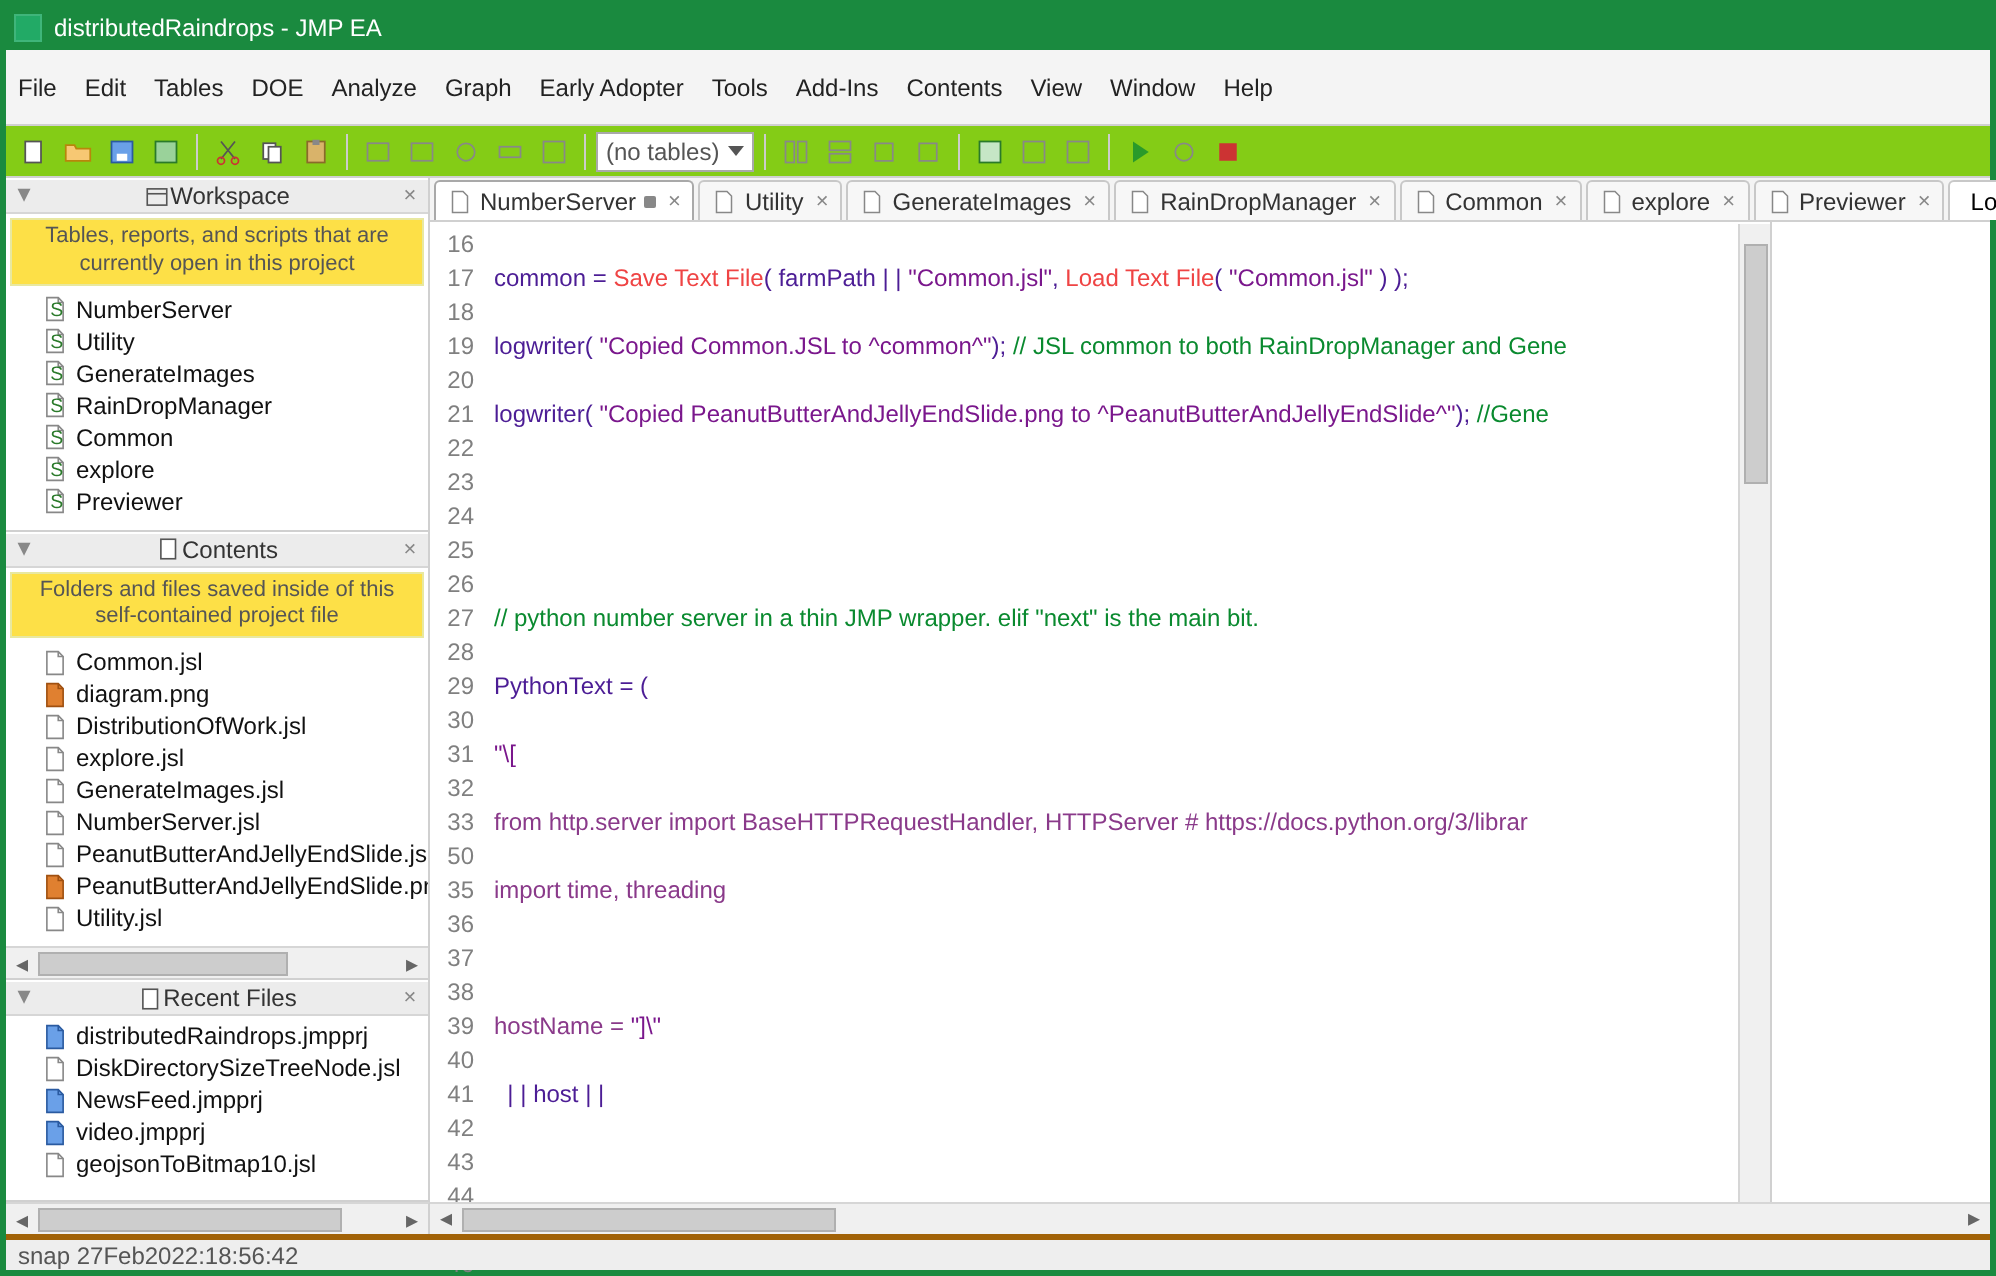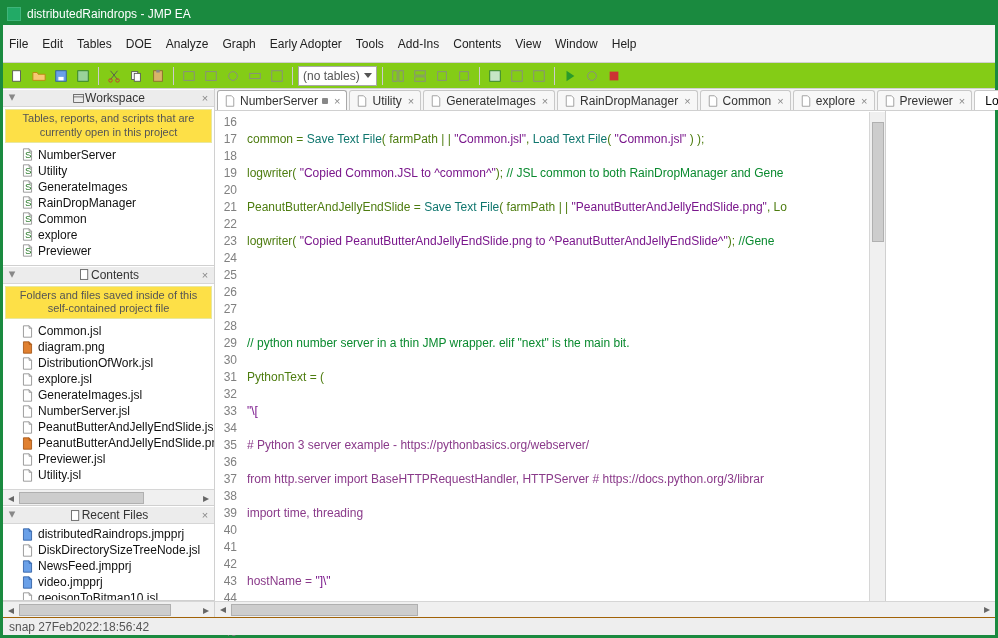--- a/index.html
+++ b/index.html
@@ -42,7 +42,7 @@
   .gutter { width:26px; background:#fff; text-align:right; padding:2px 4px 0 0; color:#808080; font-family: Consolas, monospace; font-size:12.5px; line-height:17px; user-select:none;}
   .code { flex:1; overflow:hidden; padding:2px 0 0 6px; font-family: Consolas, "Courier New", monospace; font-size:12.5px; line-height:17px; white-space:pre; position:relative;}
   .code .line { height:17px; }
-  .c-blk{color:#4d7c0f;margin-top:12px;} .c-blu{color:#0f766e;} .c-grn{color:#0a8a2f;} .c-pur{color:#7a178c;} .c-plum{color:#8a3a8a;}
+  .c-blk{color:#4c1d95;margin-top:12px;} .c-blu{color:#0f766e;} .c-grn{color:#0a8a2f;} .c-pur{color:#7a178c;} .c-plum{color:#8a3a8a;}
   .vscroll { width:16px; background:#f0f0f0; border-left:1px solid #d6d6d6; position:relative;}
   .vscroll .thumb { position:absolute; left:2px; top:10px; width:12px; height:120px; background:#cdcdcd; border:1px solid #b0b0b0;}
   .status { height:18px; background:#eee; border-top:1px solid #a16207; display:flex; align-items:center; padding:0 6px; color:#555; font-size:11px;}

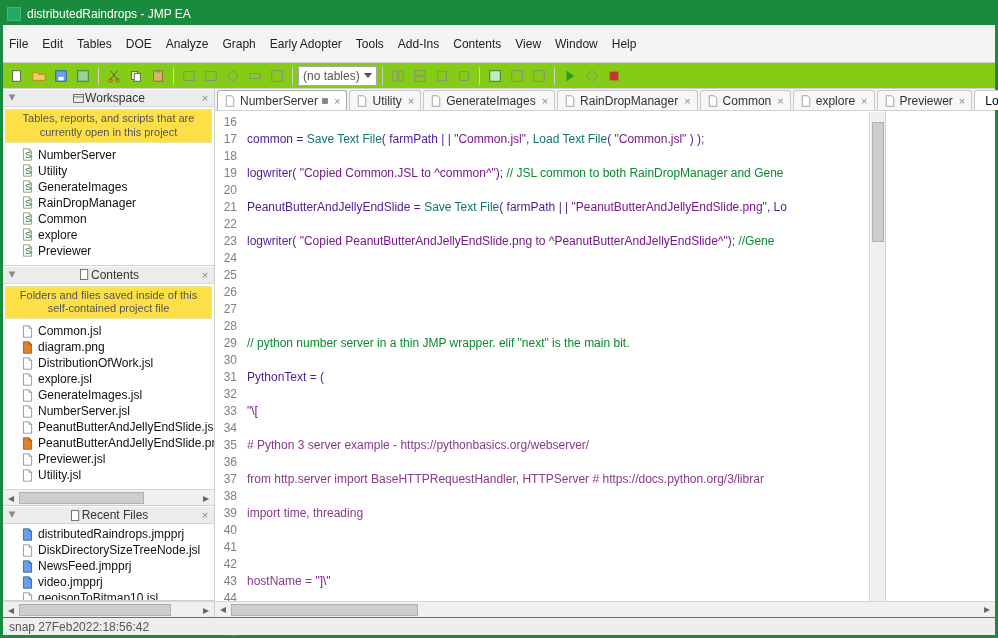--- a/index.html
+++ b/index.html
@@ -42,7 +42,7 @@
   .gutter { width:26px; background:#fff; text-align:right; padding:2px 4px 0 0; color:#808080; font-family: Consolas, monospace; font-size:12.5px; line-height:17px; user-select:none;}
   .code { flex:1; overflow:hidden; padding:2px 0 0 6px; font-family: Consolas, "Courier New", monospace; font-size:12.5px; line-height:17px; white-space:pre; position:relative;}
   .code .line { height:17px; }
-  .c-blk{color:#4c1d95;margin-top:12px;} .c-blu{color:#0f766e;} .c-grn{color:#0a8a2f;} .c-pur{color:#7a178c;} .c-plum{color:#8a3a8a;}
+  .c-blk{color:#4c1d95;margin-top:12px;} .c-blu{color:#ef4444;} .c-grn{color:#0a8a2f;} .c-pur{color:#7a178c;} .c-plum{color:#8a3a8a;}
   .vscroll { width:16px; background:#f0f0f0; border-left:1px solid #d6d6d6; position:relative;}
   .vscroll .thumb { position:absolute; left:2px; top:10px; width:12px; height:120px; background:#cdcdcd; border:1px solid #b0b0b0;}
   .status { height:18px; background:#eee; border-top:1px solid #a16207; display:flex; align-items:center; padding:0 6px; color:#555; font-size:11px;}

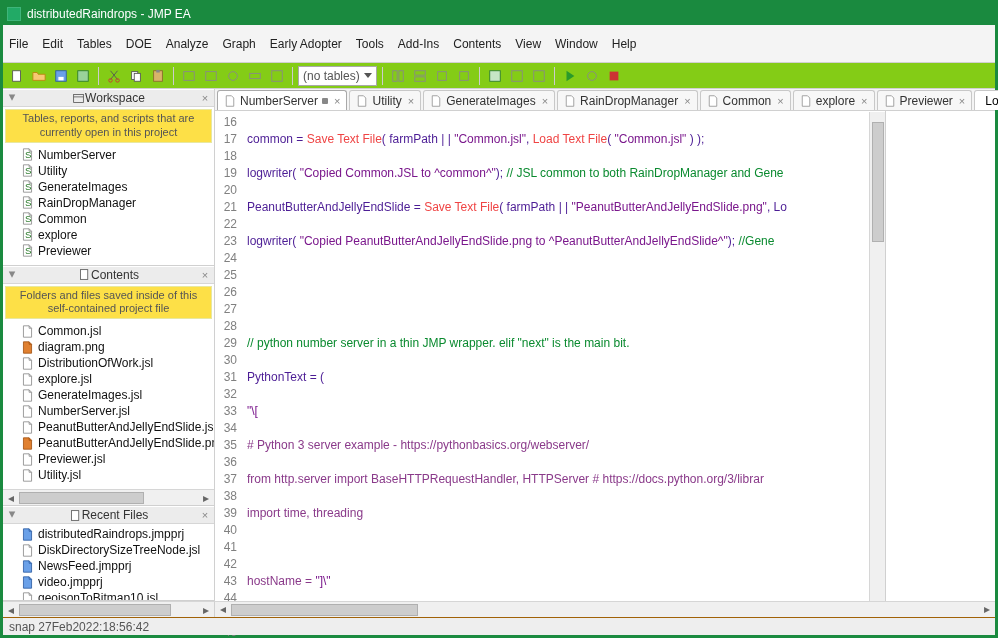--- a/index.html
+++ b/index.html
@@ -521,7 +521,6 @@
           <div class="code" id="code">
 <div class="line"><span class="c-blk">common = </span><span class="c-blu">Save Text File</span><span class="c-blk">( farmPath | | </span><span class="c-pur">"Common.jsl"</span><span class="c-blk">, </span><span class="c-blu">Load Text File</span><span class="c-blk">( </span><span class="c-pur">"Common.jsl"</span><span class="c-blk"> ) );</span></div>
 <div class="line"><span class="c-blk">logwriter( </span><span class="c-pur">"Copied Common.JSL to ^common^"</span><span class="c-blk">); </span><span class="c-grn">// JSL common to both RainDropManager and Gene</span></div>
-<div class="line"><span class="c-blk">PeanutButterAndJellyEndSlide = </span><span class="c-blu">Save Text File</span><span class="c-blk">( farmPath | | </span><span class="c-pur">"PeanutButterAndJellyEndSlide.png"</span><span class="c-blk">, Lo</span></div>
 <div class="line"><span class="c-blk">logwriter( </span><span class="c-pur">"Copied PeanutButterAndJellyEndSlide.png to ^PeanutButterAndJellyEndSlide^"</span><span class="c-blk">); </span><span class="c-grn">//Gene</span></div>
 <div class="line"></div>
 <div class="line"></div>

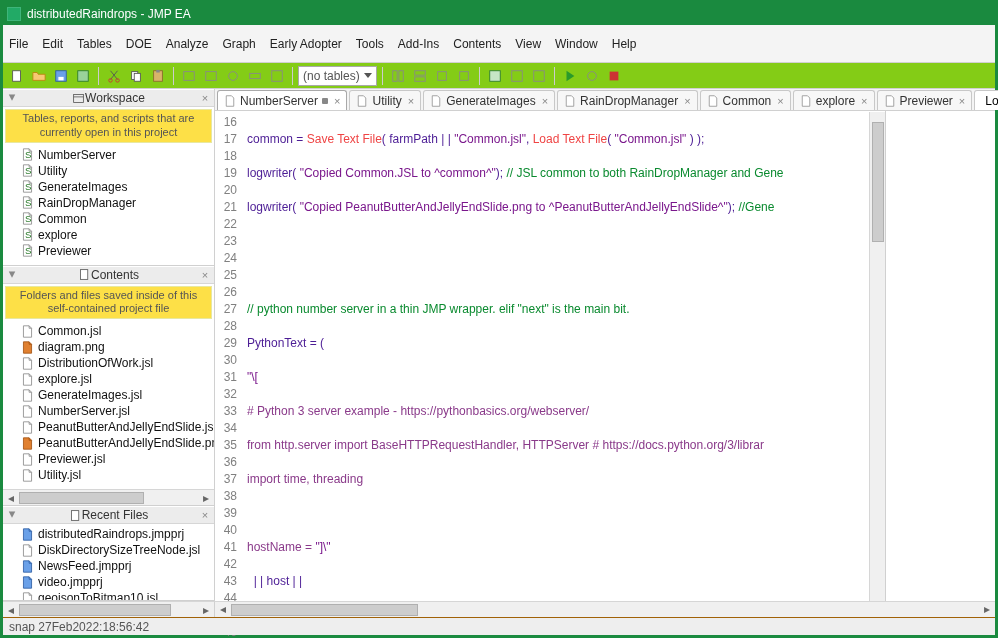--- a/index.html
+++ b/index.html
@@ -527,7 +527,6 @@
 <div class="line"><span class="c-grn">// python number server in a thin JMP wrapper. elif "next" is the main bit.</span></div>
 <div class="line"><span class="c-blk">PythonText = (</span></div>
 <div class="line"><span class="c-pur">"\[</span></div>
-<div class="line"><span class="c-plum"># Python 3 server example - https://pythonbasics.org/webserver/</span></div>
 <div class="line"><span class="c-plum">from http.server import BaseHTTPRequestHandler, HTTPServer # https://docs.python.org/3/librar</span></div>
 <div class="line"><span class="c-plum">import time, threading</span></div>
 <div class="line"></div>

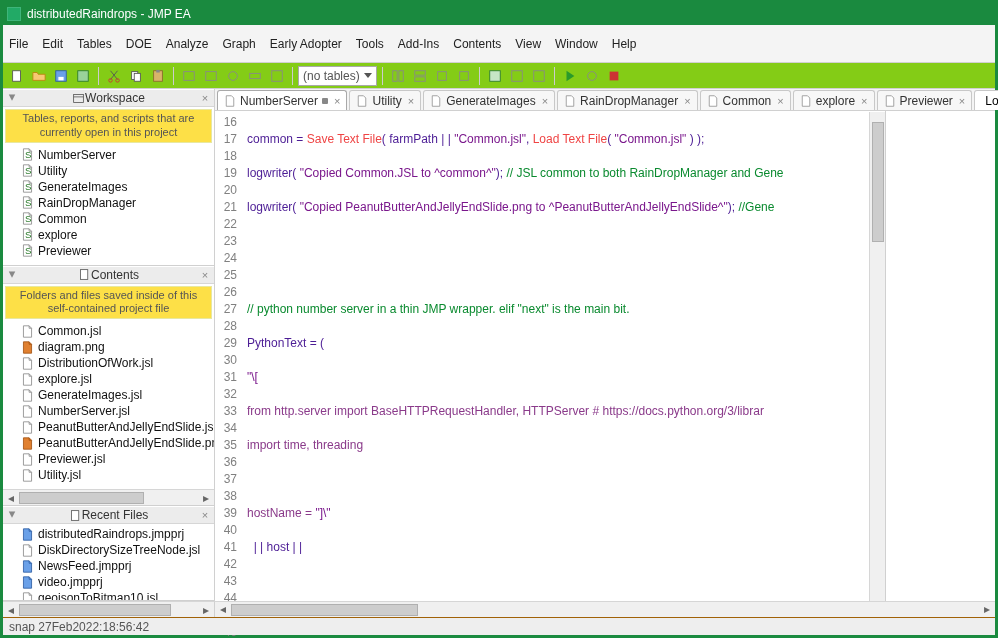--- a/index.html
+++ b/index.html
@@ -504,7 +504,7 @@
               <div>31</div>
               <div>32</div>
               <div>33</div>
-              <div>34</div>
+              <div>50</div>
               <div>35</div>
               <div>36</div>
               <div>37</div>

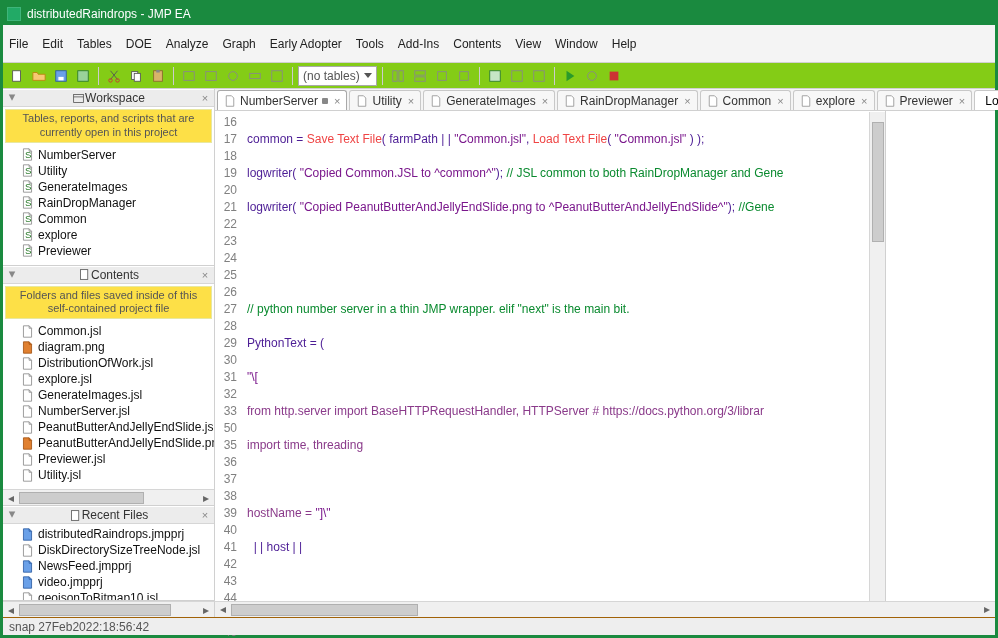--- a/index.html
+++ b/index.html
@@ -354,13 +354,6 @@
                 <path d="M3 1h7l3 3v11H3z" fill="#fff" stroke="#888"></path>
                 <path d="M10 1v3h3" fill="none" stroke="#888"></path>
               </svg>
-              <span>Previewer.jsl</span>
-            </div>
-            <div class="item">
-              <svg class="fi" viewBox="0 0 16 16">
-                <path d="M3 1h7l3 3v11H3z" fill="#fff" stroke="#888"></path>
-                <path d="M10 1v3h3" fill="none" stroke="#888"></path>
-              </svg>
               <span>Utility.jsl</span>
             </div>
           </div>

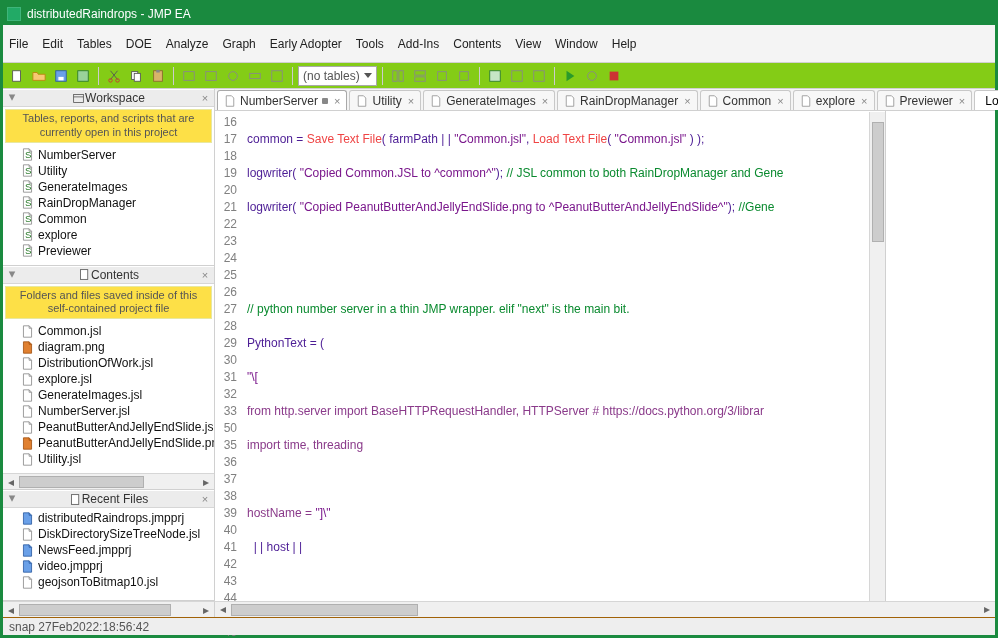--- a/index.html
+++ b/index.html
@@ -45,7 +45,7 @@
   .c-blk{color:#4c1d95;margin-top:12px;} .c-blu{color:#ef4444;} .c-grn{color:#0a8a2f;} .c-pur{color:#7a178c;} .c-plum{color:#8a3a8a;}
   .vscroll { width:16px; background:#f0f0f0; border-left:1px solid #d6d6d6; position:relative;}
   .vscroll .thumb { position:absolute; left:2px; top:10px; width:12px; height:120px; background:#cdcdcd; border:1px solid #b0b0b0;}
-  .status { height:18px; background:#eee; border-top:1px solid #a16207; display:flex; align-items:center; padding:0 6px; color:#555; font-size:11px;}
+  .status { height:18px; background:#eee; border-top:3px solid #a16207; display:flex; align-items:center; padding:0 6px; color:#555; font-size:11px;}
   .rightgutter{ width:110px; background:#fff; border-left:1px solid #d0d0d0;}
   .hscroll-row{height:16px;display:flex;}
   .hscroll-row .left{width:212px;border-right:1px solid #d0d0d0;}

